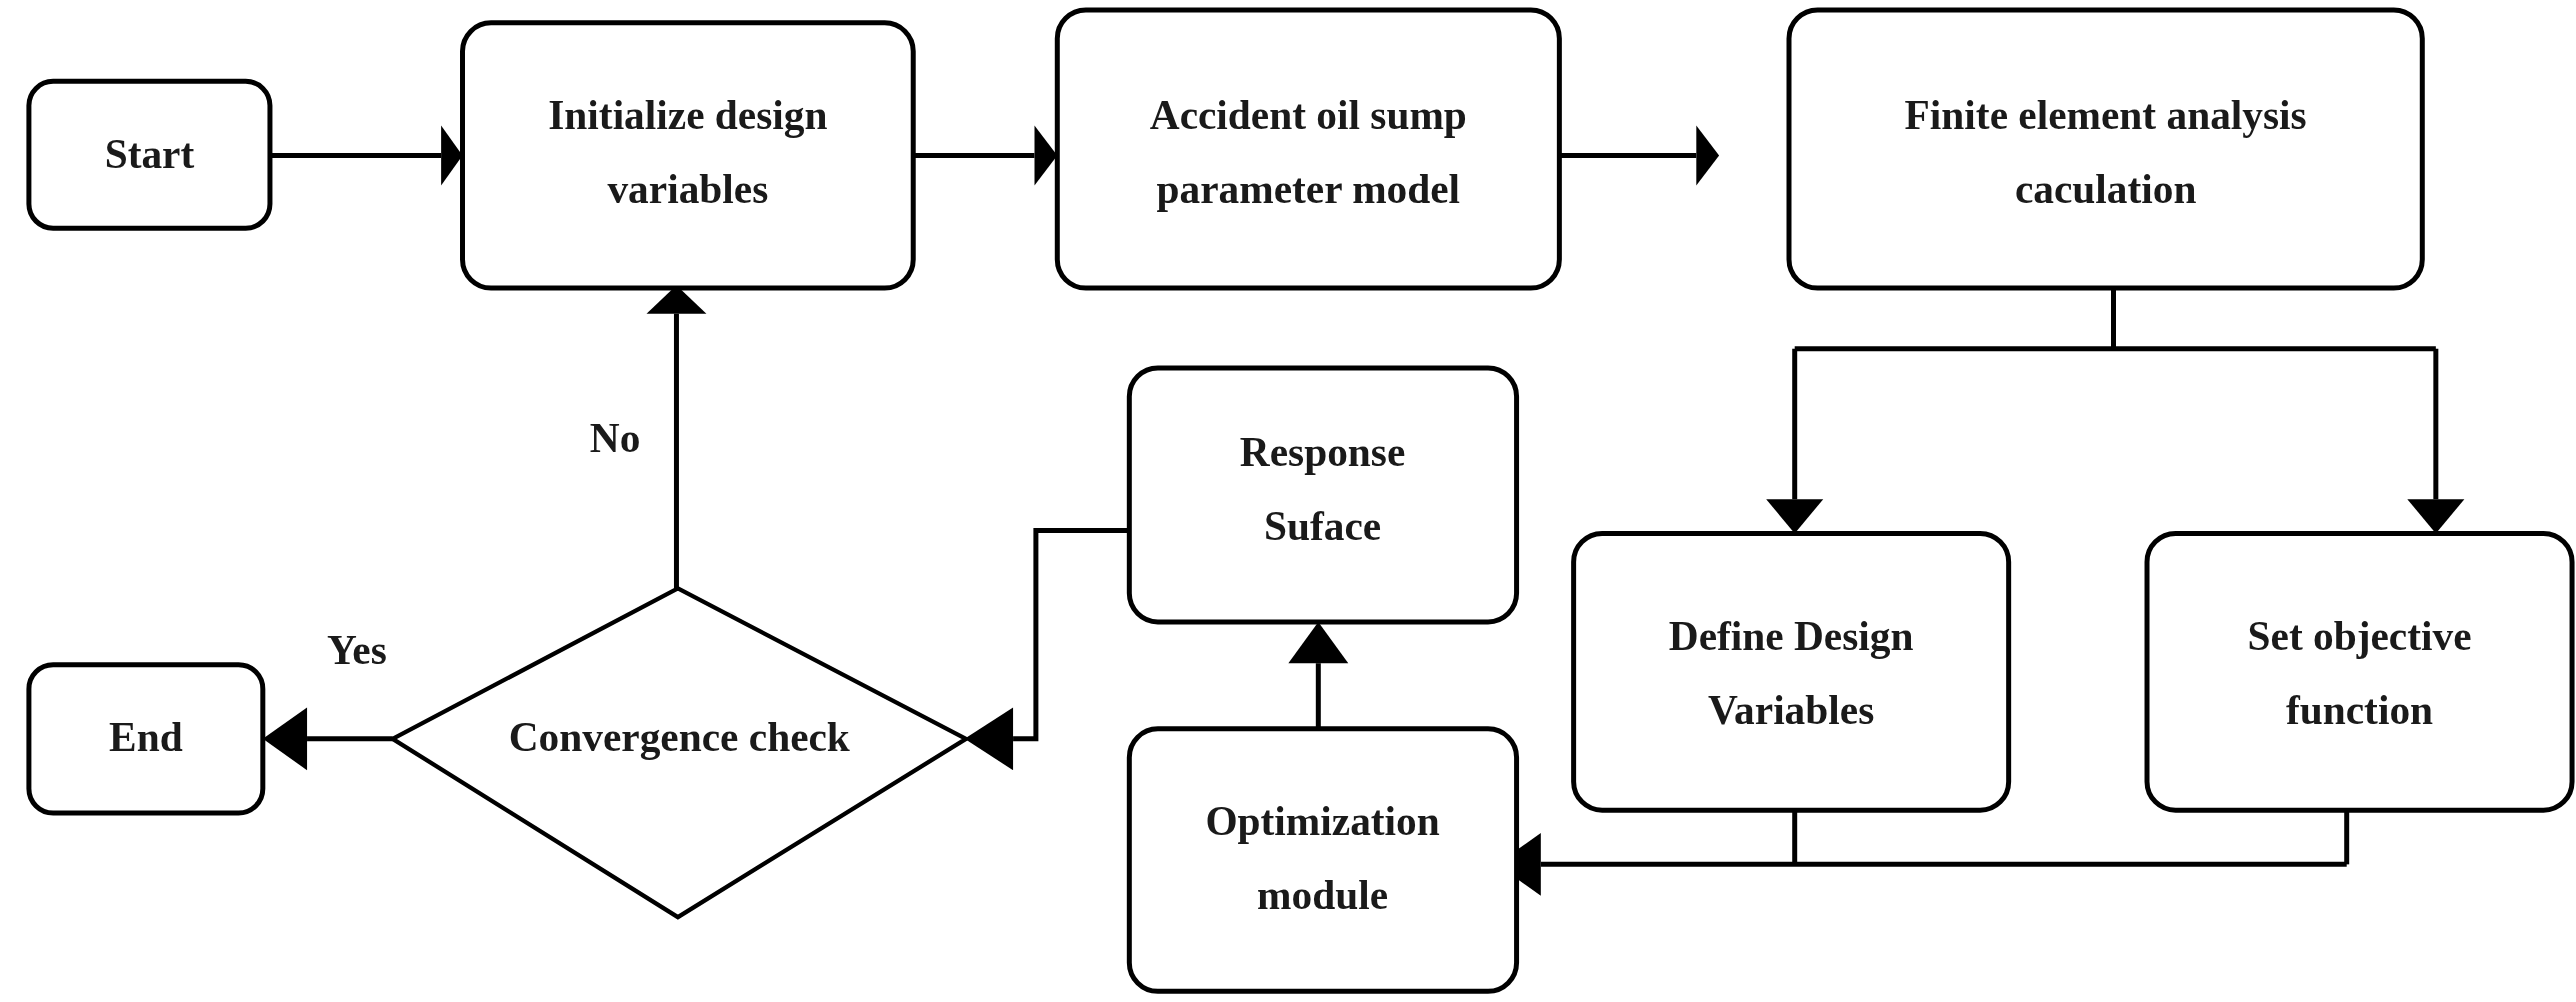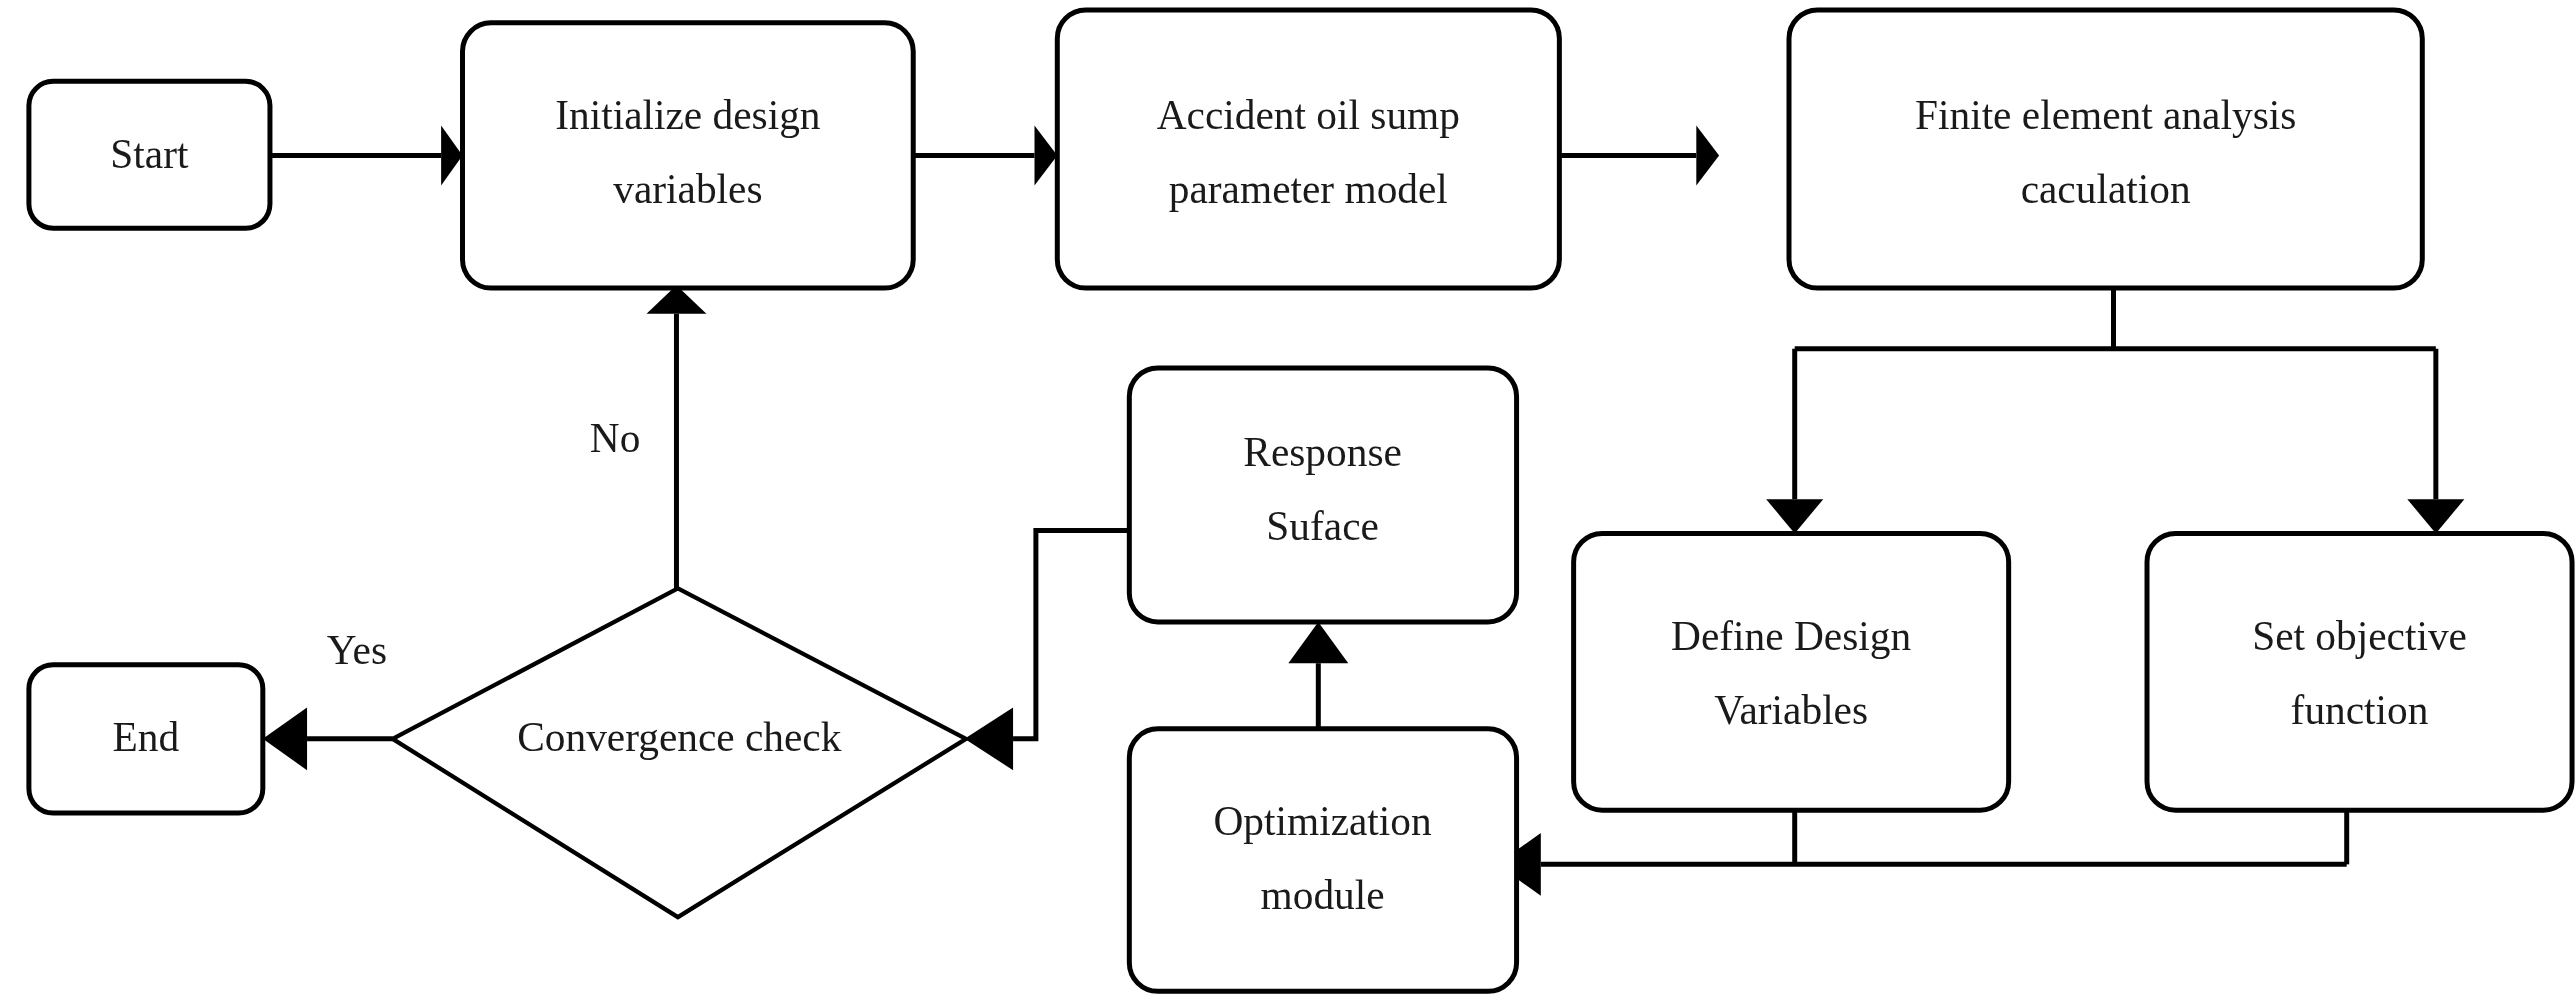--- a/index.html
+++ b/index.html
@@ -14,6 +14,7 @@
     background: #ffffff;
     font-family: "Liberation Serif", "DejaVu Serif", serif;
     overflow: hidden;
+    font-weight: bold;
   }
   svg.diagram {
     display: block;

